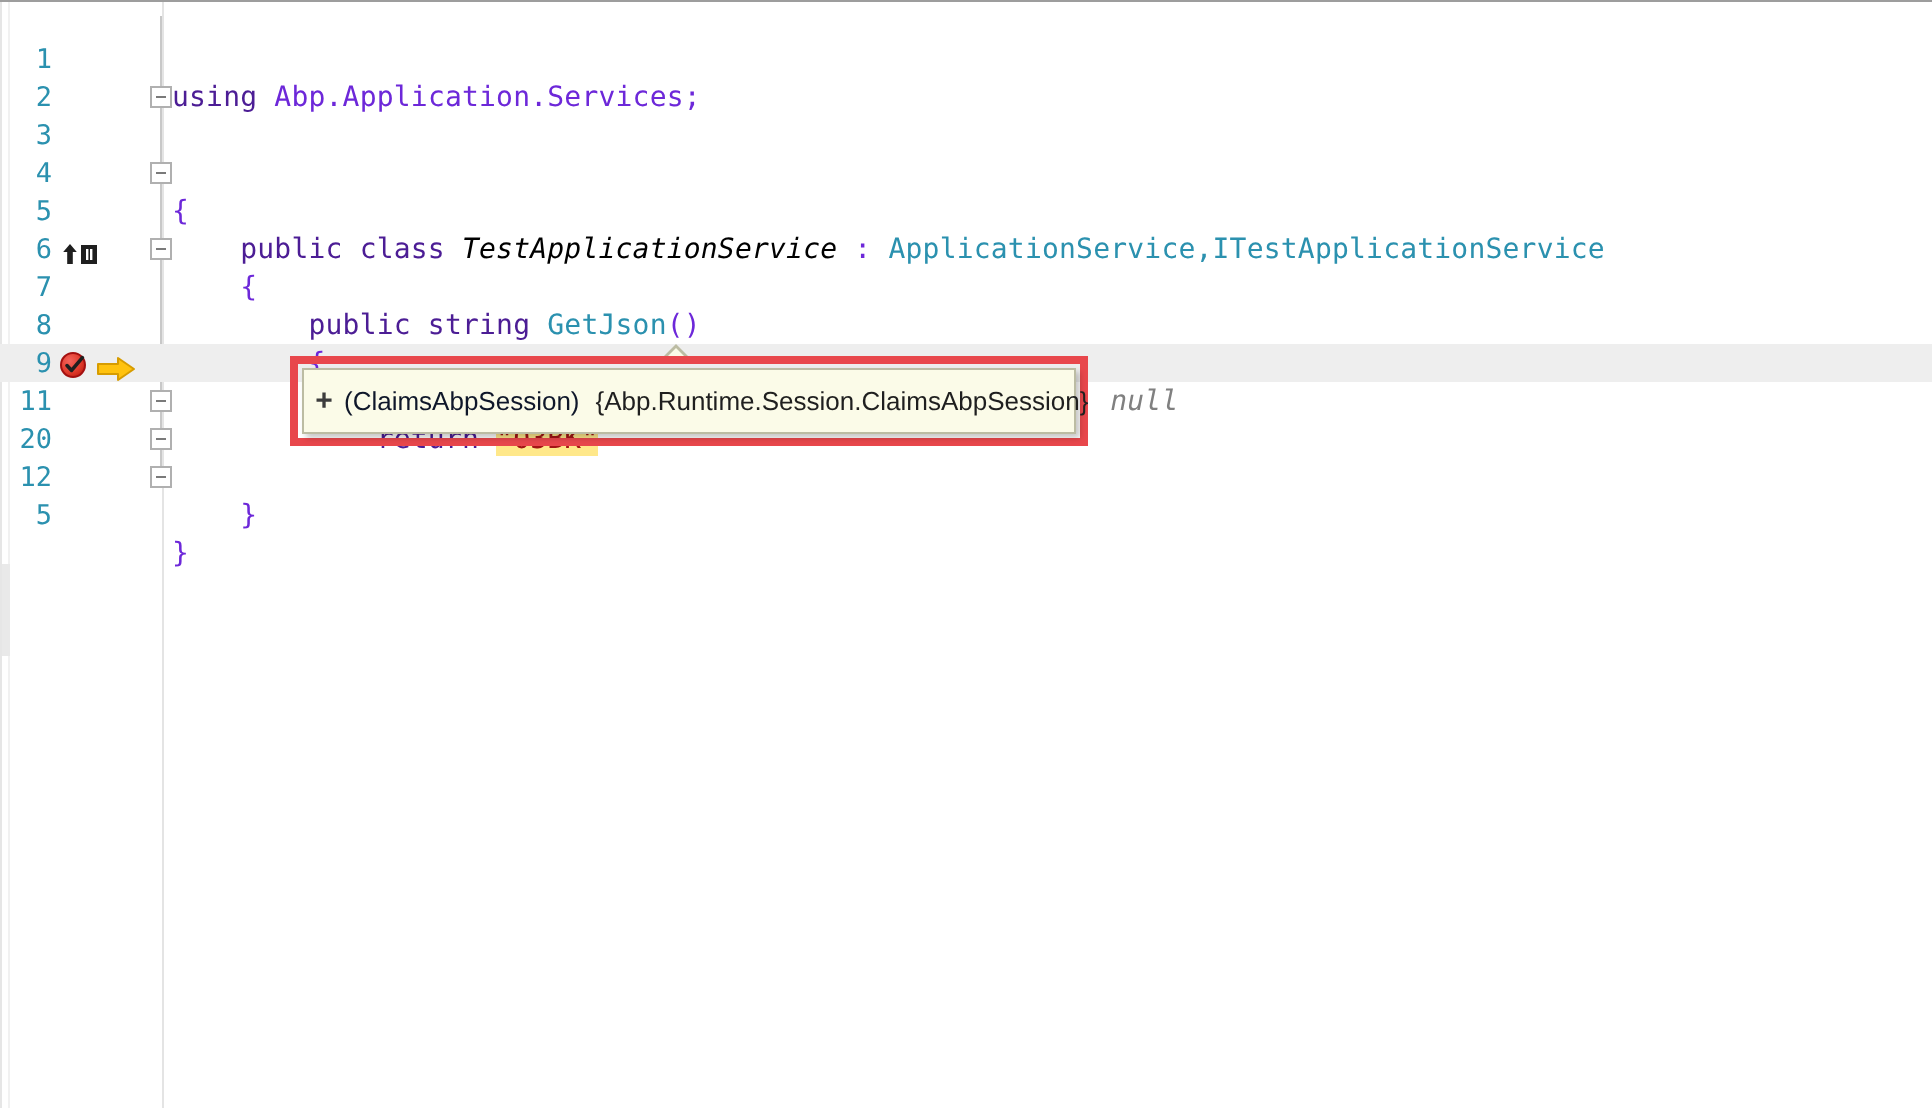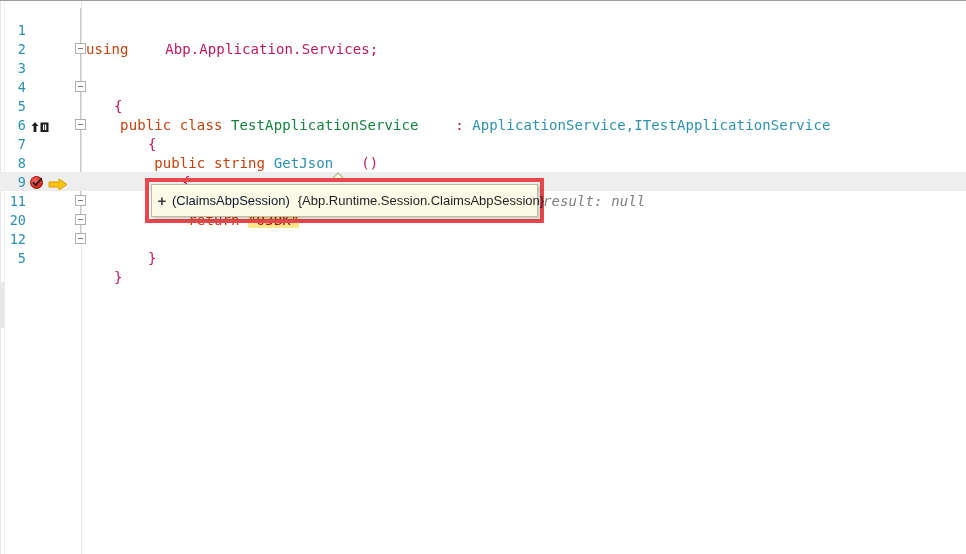--- a/index.html
+++ b/index.html
@@ -98,7 +98,7 @@
     font-family: "DejaVu Sans Mono", "Liberation Mono", monospace;
   }
 
-  .kw      { color: #c2410c; }
+  .kw      { color: #4c1d95; }
   .type    { color: #2b91af; }
   .typegr  { color: #15803d; }
   .ident   { color: #b5b5b5; }

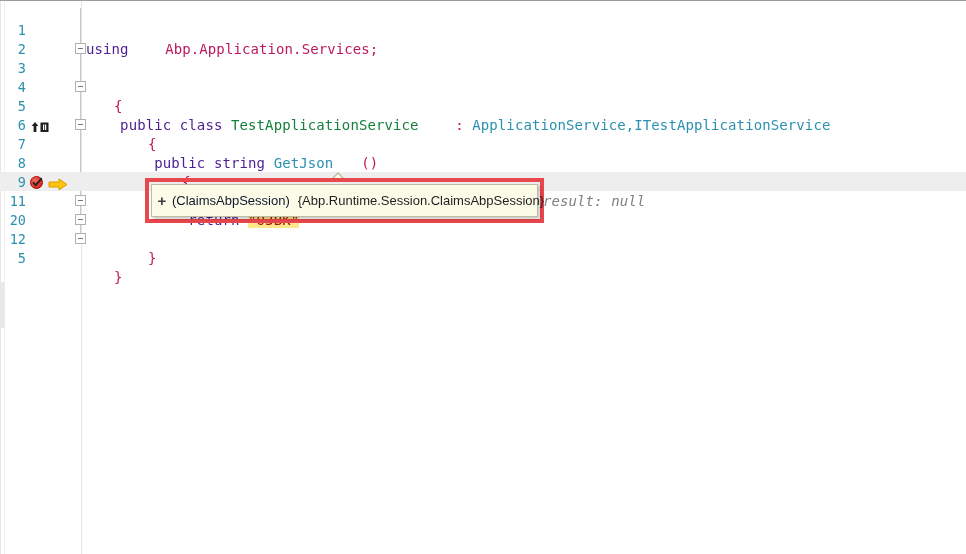--- a/index.html
+++ b/index.html
@@ -103,7 +103,7 @@
   .typegr  { color: #15803d; }
   .ident   { color: #b5b5b5; }
   .meth    { color: #2b91af; }
-  .punc    { color: #be185d; margin-left: 28px; }
+  .punc    { color: #6d28d9; }
   .str     { color: #a31515; }
   .hint    { color: #808080; font-style: italic; }
 

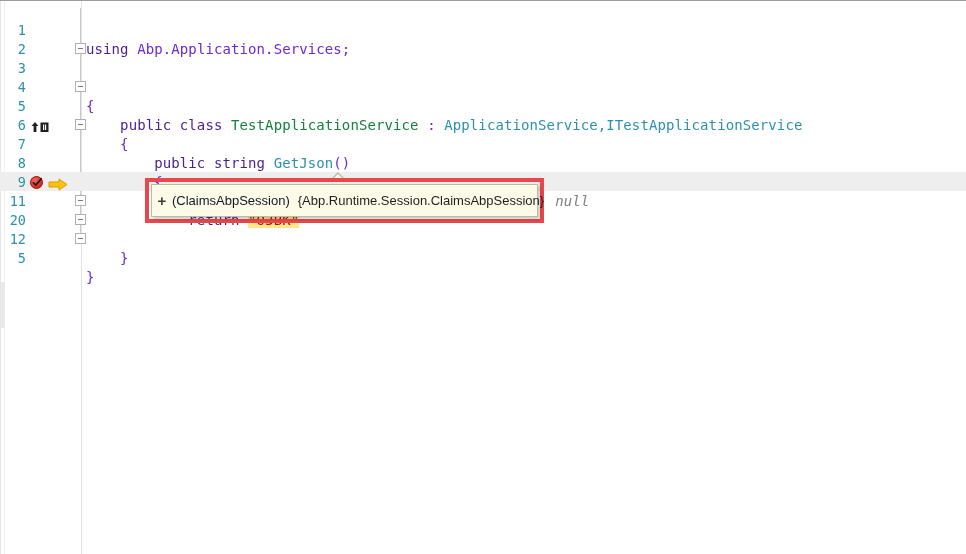--- a/index.html
+++ b/index.html
@@ -100,7 +100,7 @@
 
   .kw      { color: #4c1d95; }
   .type    { color: #2b91af; }
-  .typegr  { color: #15803d; }
+  .typegr  { color: #000000; font-style: italic; }
   .ident   { color: #b5b5b5; }
   .meth    { color: #2b91af; }
   .punc    { color: #6d28d9; }

